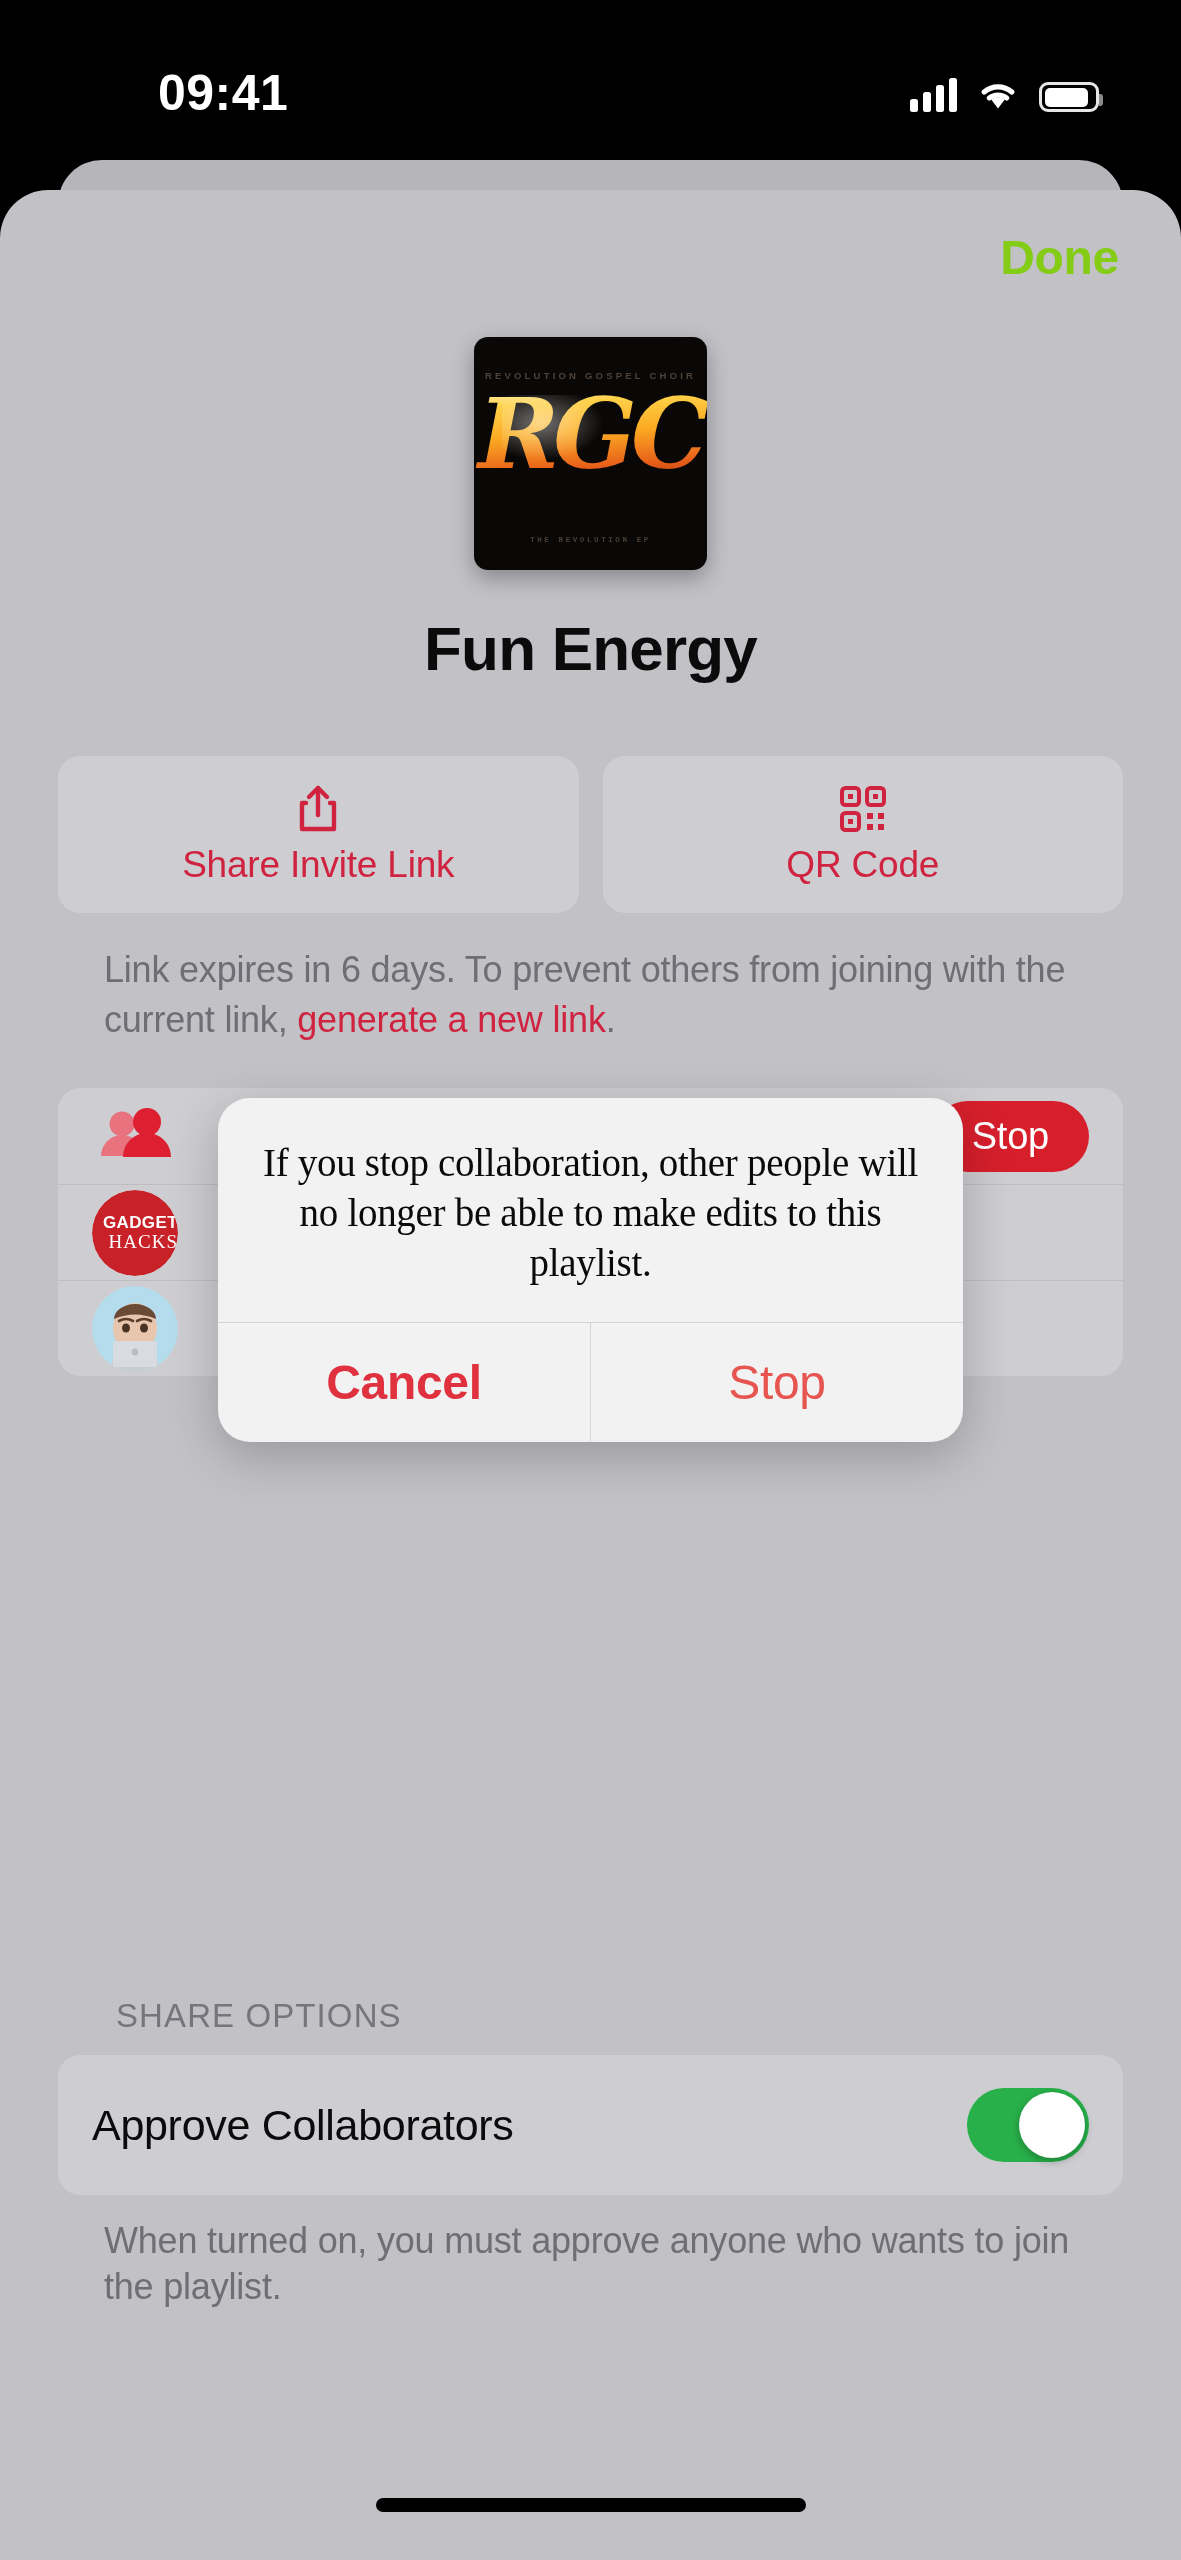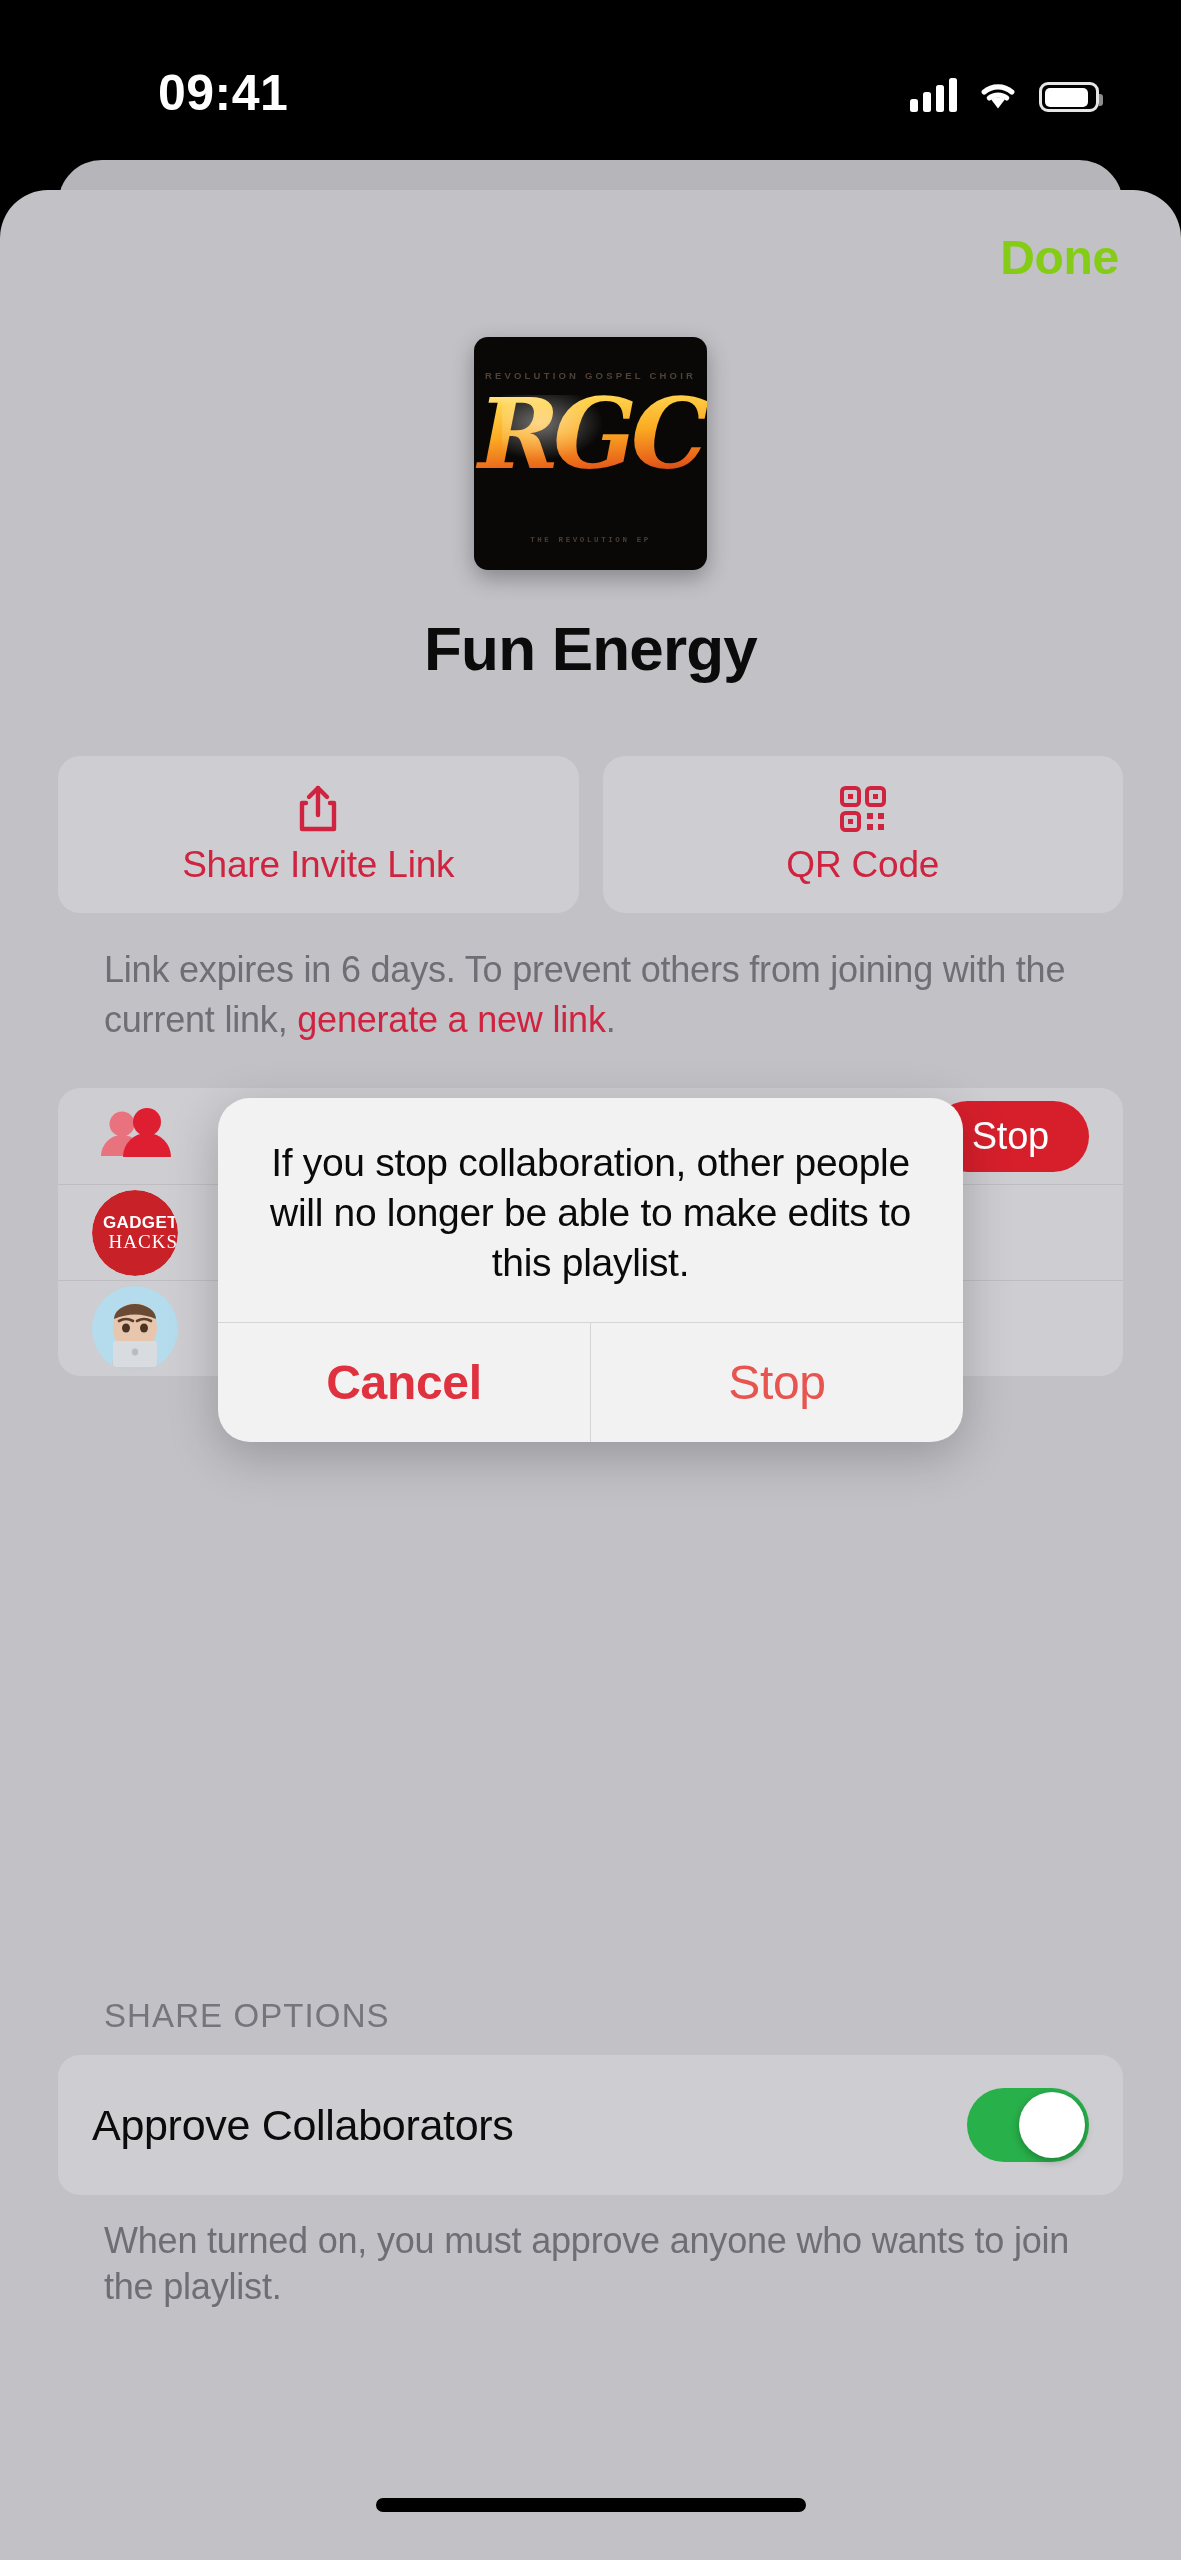--- a/index.html
+++ b/index.html
@@ -252,6 +252,7 @@
   #alert-message {
     font-size:39px; line-height:50px; color:#0a0a0b;
     letter-spacing:-0.3px;
+    font-family:Liberation Serif, serif;
   }
   #alert-actions {
     display:flex;

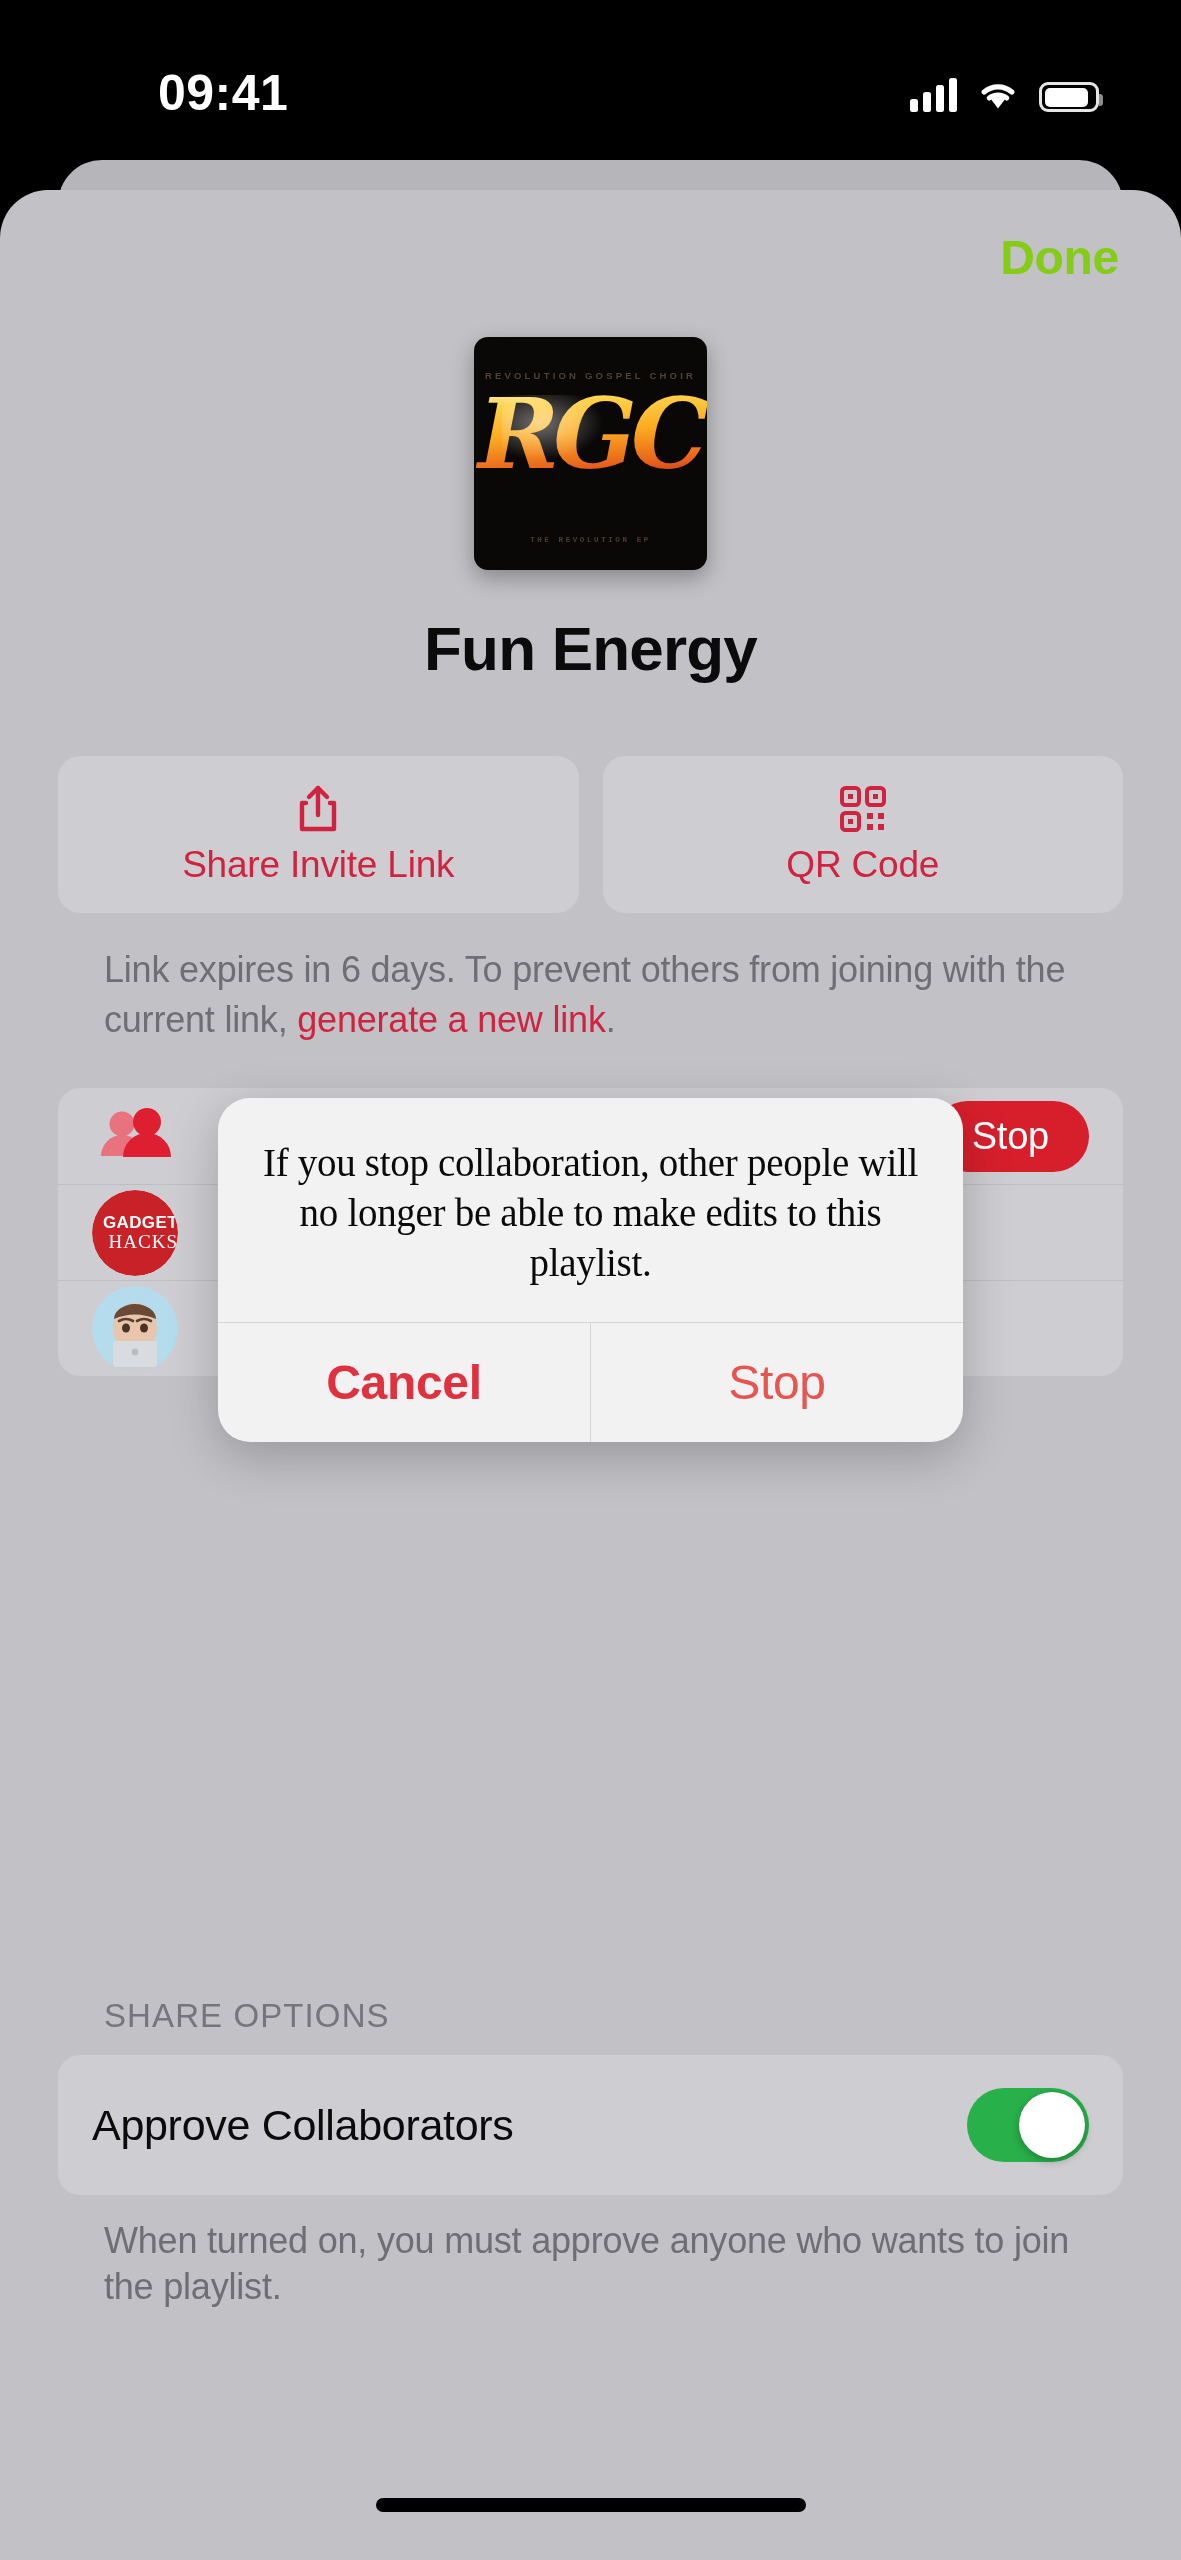--- a/index.html
+++ b/index.html
@@ -199,7 +199,7 @@
 
   
   #share-options-header {
-    position:absolute; left:104px; top:1997px;
+    position:absolute; left:116px; top:1997px;
     font-size:33px; color:#75757b;
     letter-spacing:1.1px;
     z-index:20;

